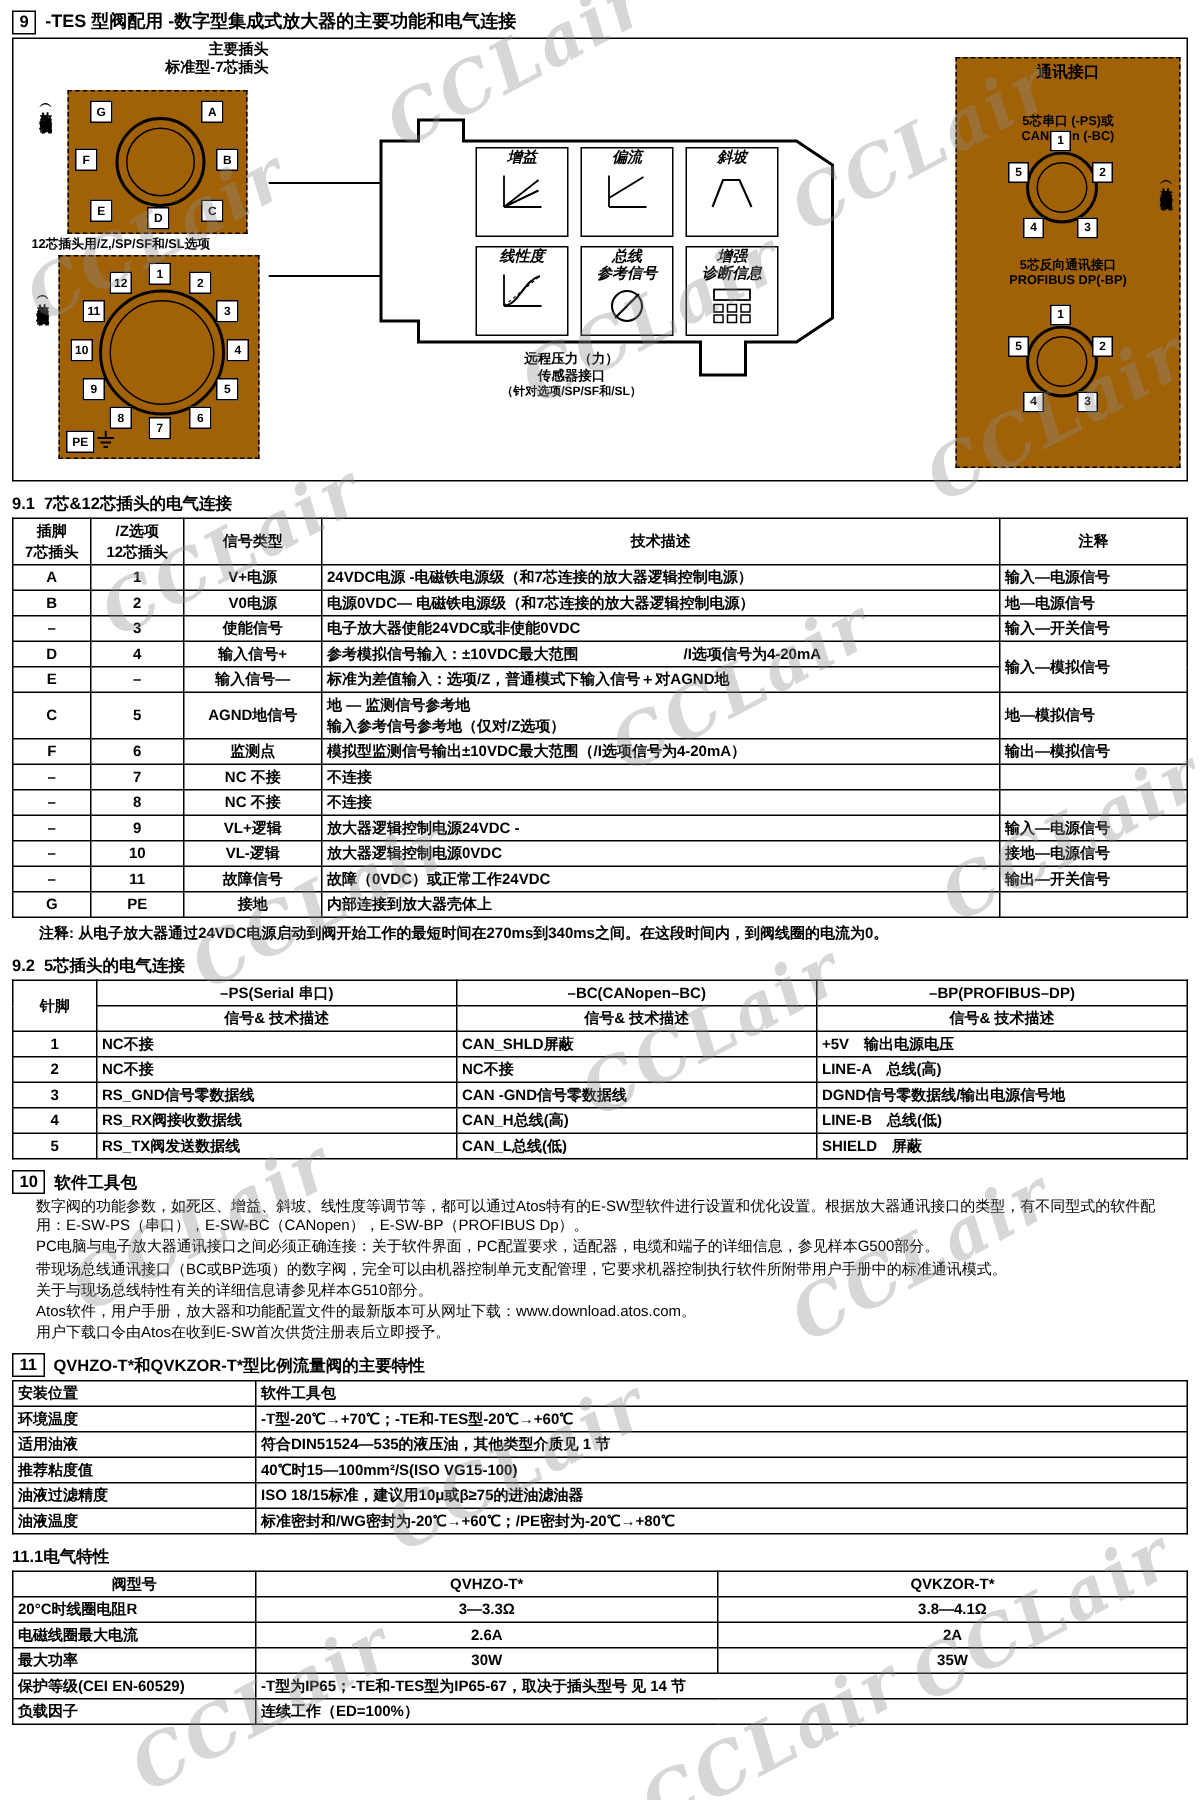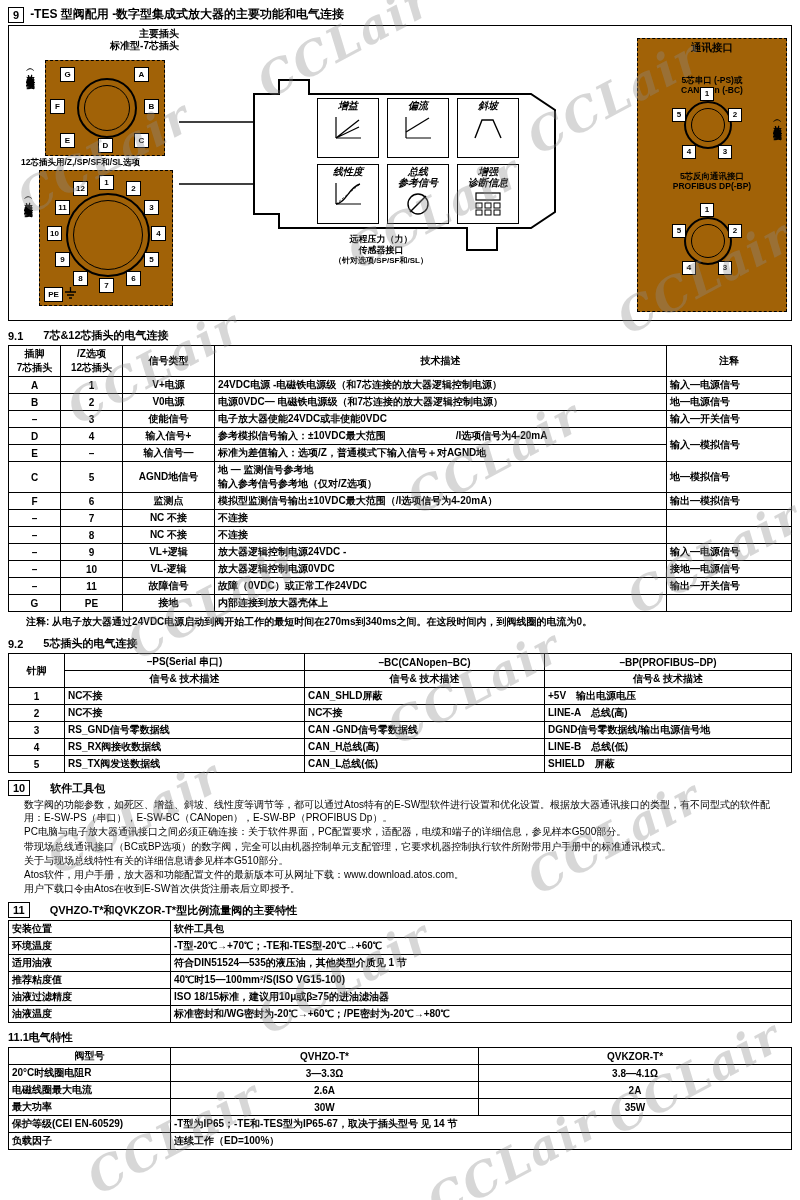--- a/index.html
+++ b/index.html
@@ -22,7 +22,7 @@
     font-weight:bold; font-size:11px; line-height:14px;
   }
   .hdr-title { font-weight:bold; font-size:12px; }
-  .sec-h { margin:7px 8px 2px; font-weight:bold; font-size:11px; display:flex; align-items:center; gap:20px; }
+  .sec-h { margin:7px 8px 2px; font-weight:bold; font-size:11px; display:flex; align-items:center; gap:6px; }
 
   
   .diagram {

